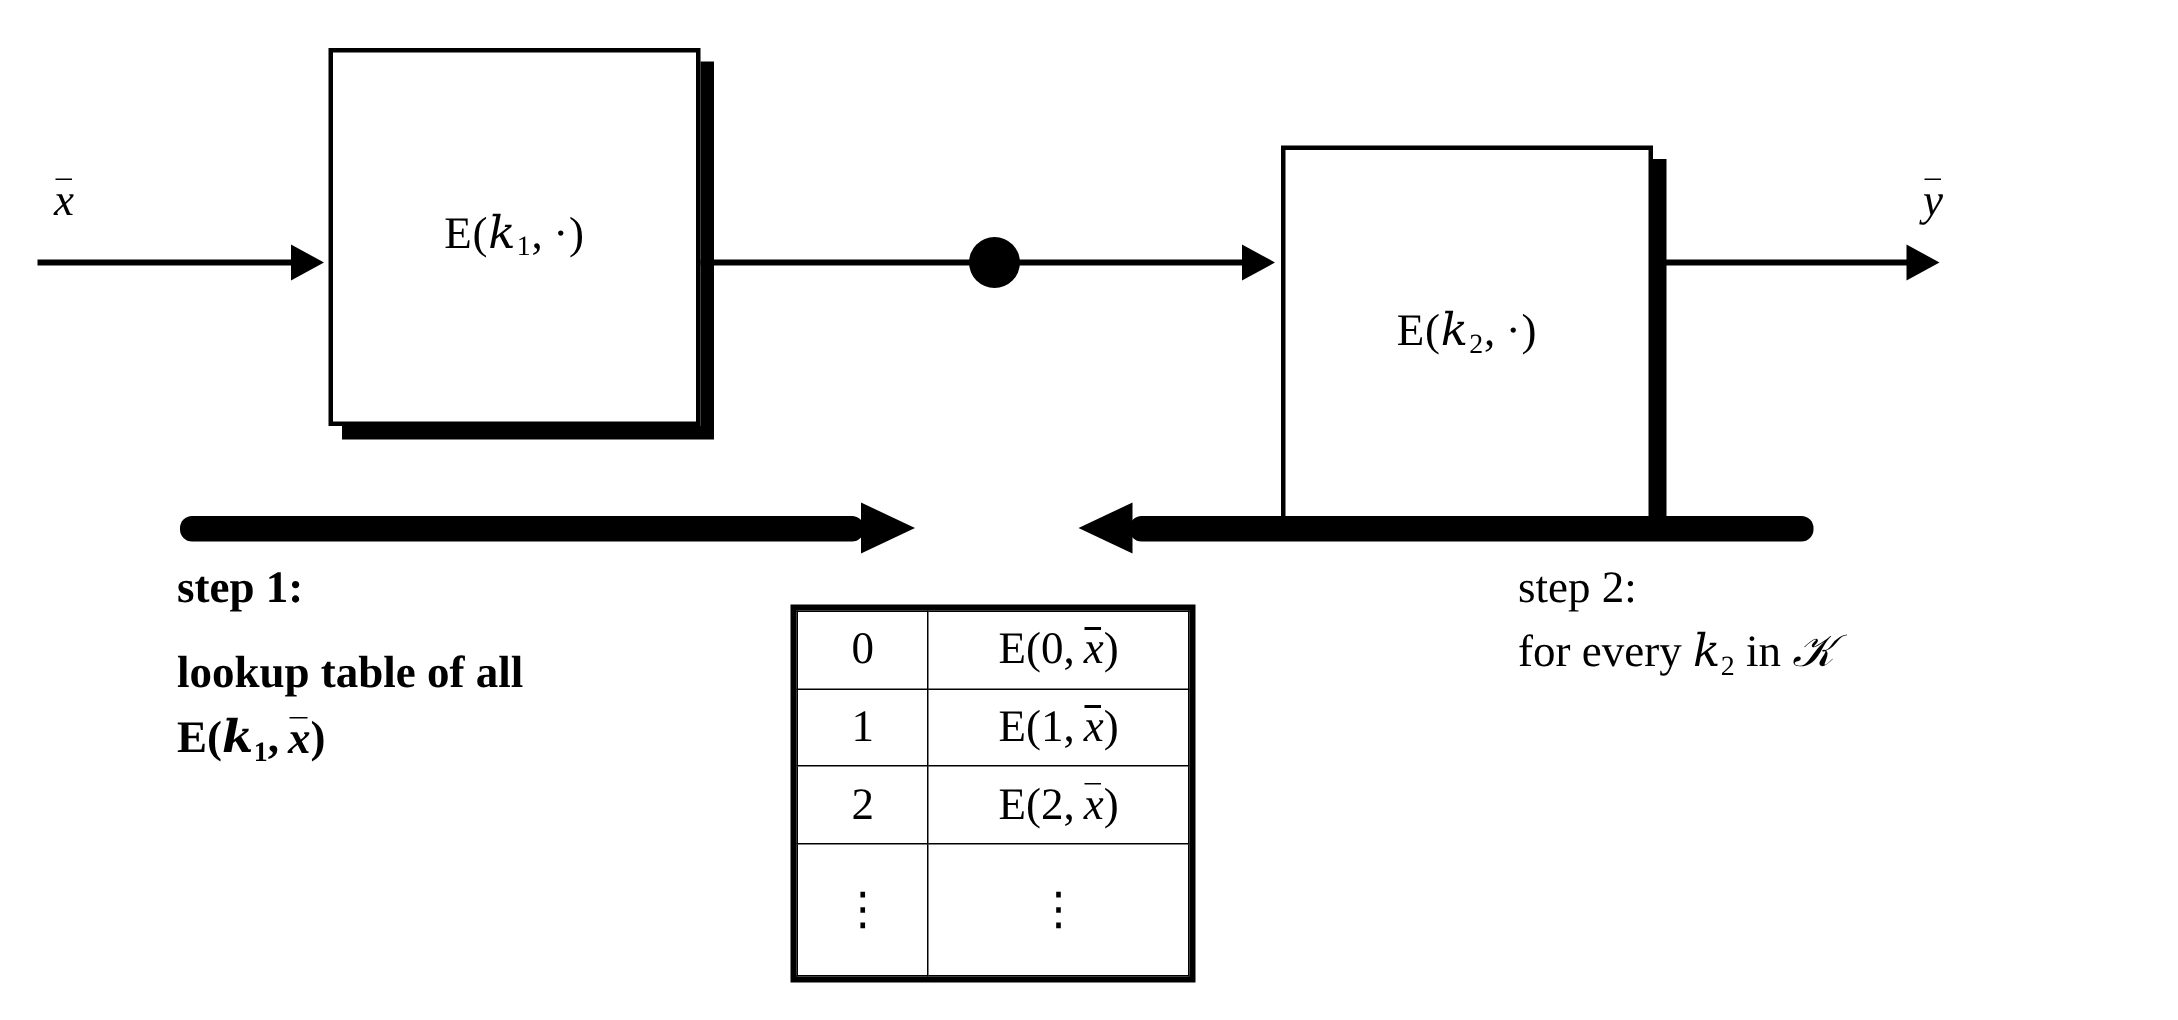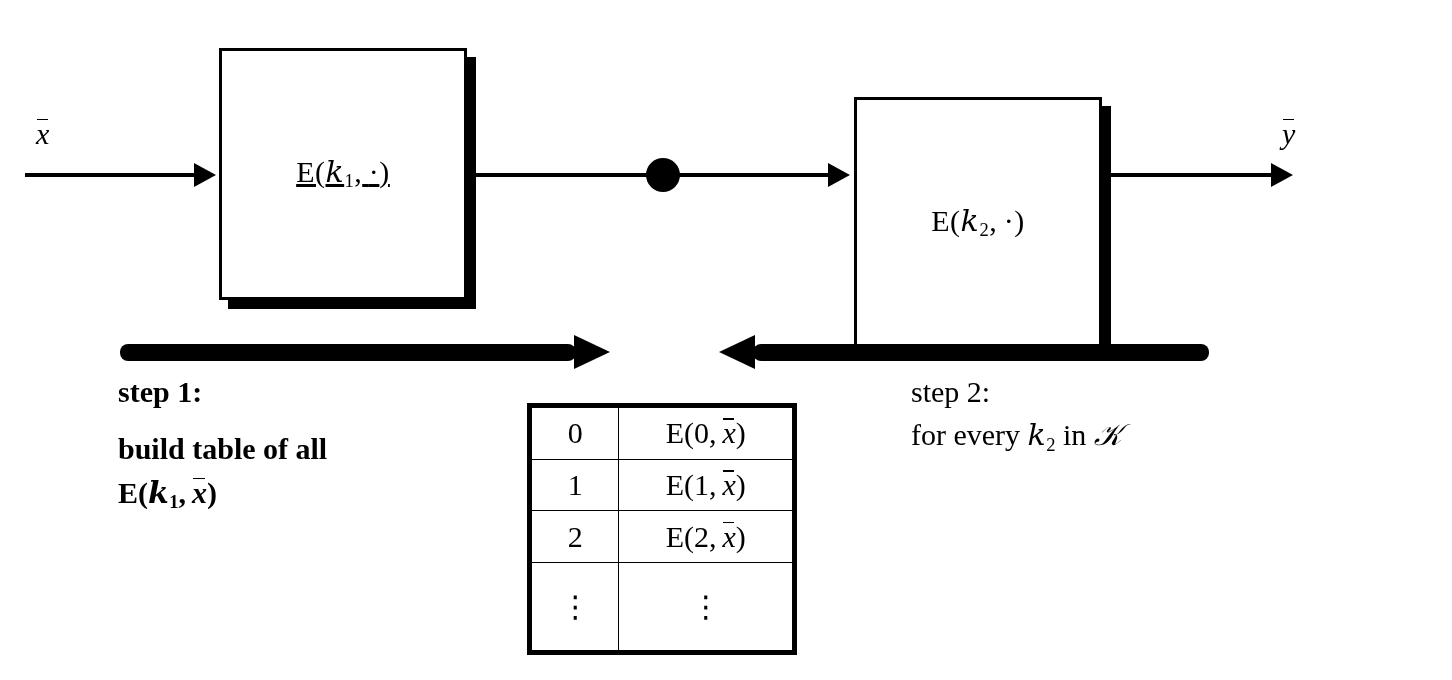--- a/index.html
+++ b/index.html
@@ -174,7 +174,7 @@
   <div class="wire" style="left:25px; top:173px; width:172px;"></div>
   <div class="tri-right" style="left:194px; top:163px;"></div>
 
-  <div class="proc-box" style="left:219px; top:48px; width:248px; height:252px;text-decoration:underline;">
+  <div class="proc-box" style="left:219px; top:32px; width:248px; height:252px;">
     <span class="proc-label math">
       <span class="up">E</span><span class="up">(</span><span class="kappa">k</span><span class="sub">1</span><span class="up">,</span> <span class="cdot">·</span><span class="up">)</span>
     </span>

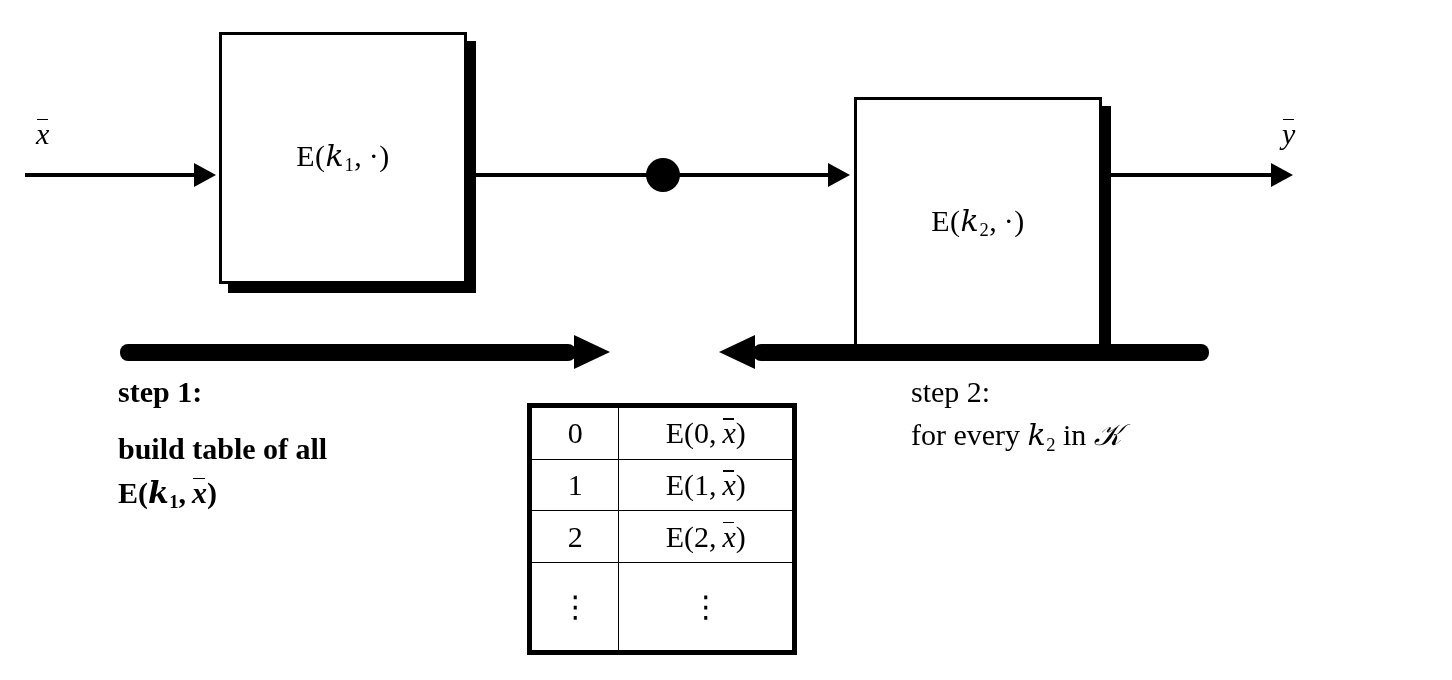--- a/index.html
+++ b/index.html
@@ -215,7 +215,7 @@
     <div class="thick-shaft" style="left:34px; width:456px;"></div>
   </div>
 
-  <div class="caption" style="left:911px; top:363px;">
+  <div class="caption" style="left:1012px; top:363px;">
     <span class="ln">step 2:</span>
     <span class="ln math up">
       <span class="up">for every </span><span class="kappa">k</span><span class="sub">2</span><span class="up"> in </span><span class="cal">𝒦</span>

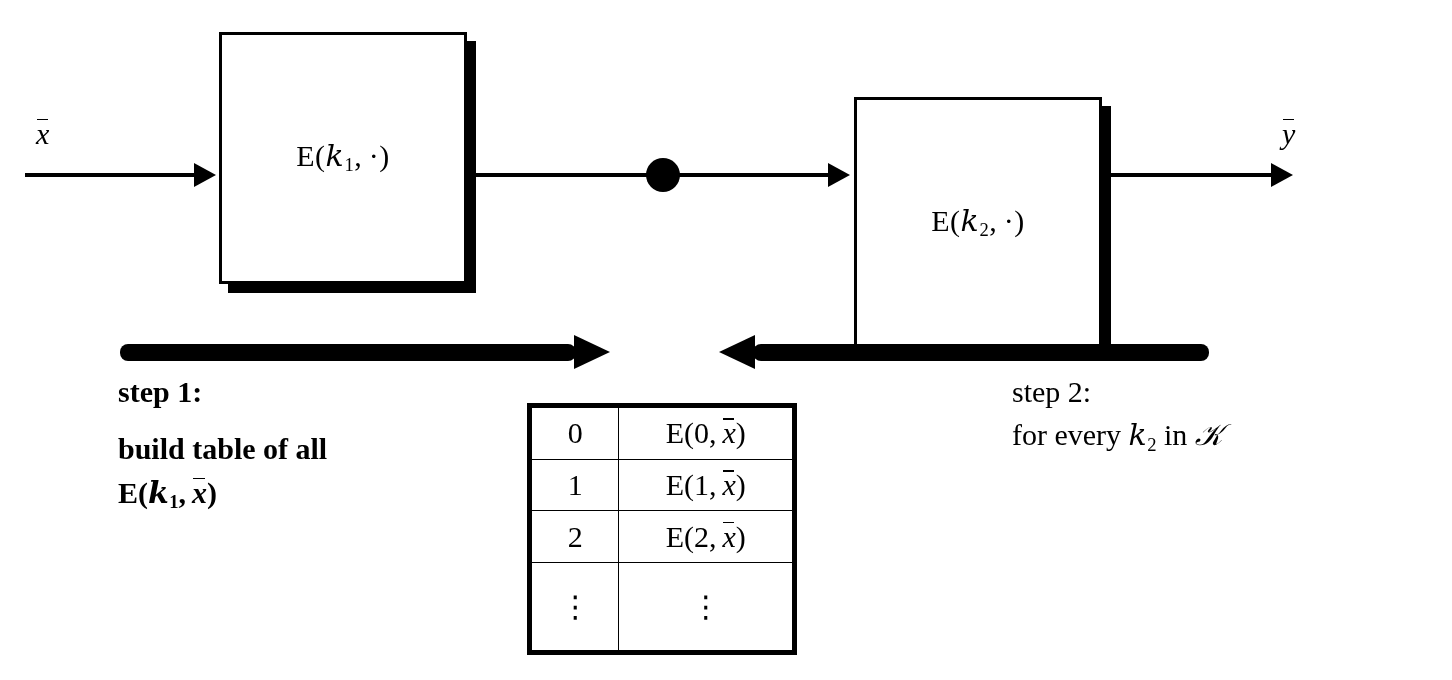--- a/index.html
+++ b/index.html
@@ -204,7 +204,7 @@
 
   <div class="caption" style="left:118px; top:363px;font-weight:bold;">
     <span class="ln">step 1:</span>
-    <span class="ln">build table of all</span>
+    <span class="ln">lookup table of all</span>
     <span class="ln math">
       <span class="up">E</span><span class="up">(</span><span class="kappa">k</span><span class="sub">1</span><span class="up">,</span> <span class="bar"><span>x</span></span><span class="up">)</span>
     </span>

